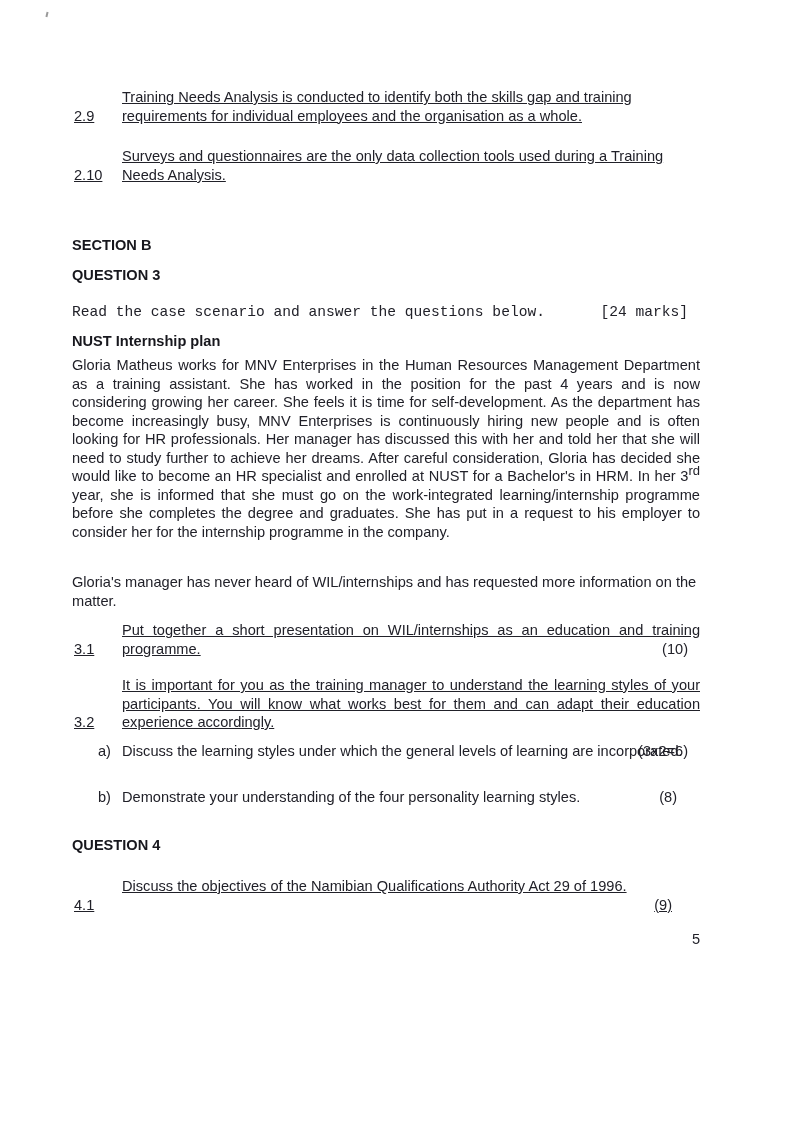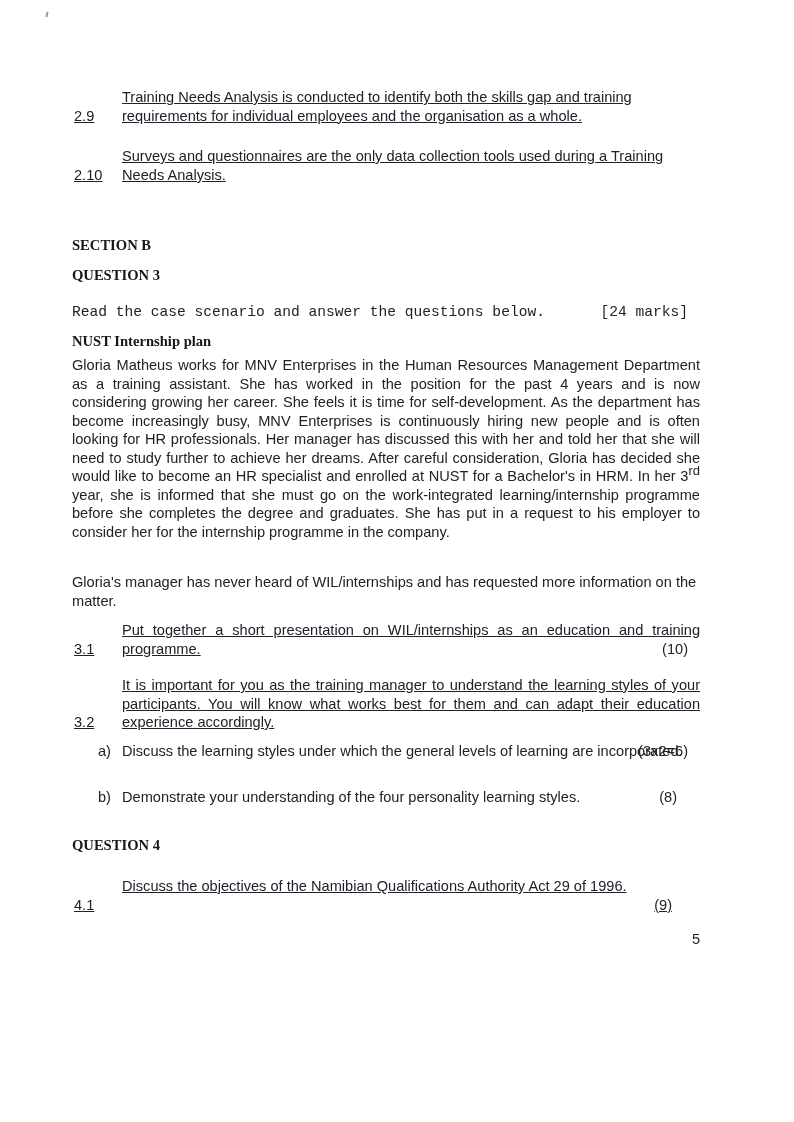--- a/index.html
+++ b/index.html
@@ -51,7 +51,6 @@
   .heading {
     font-weight: bold;
     color: #17171d;
-    font-family: Liberation Serif, serif;
   }
   .intro-row {
     display: flex;

